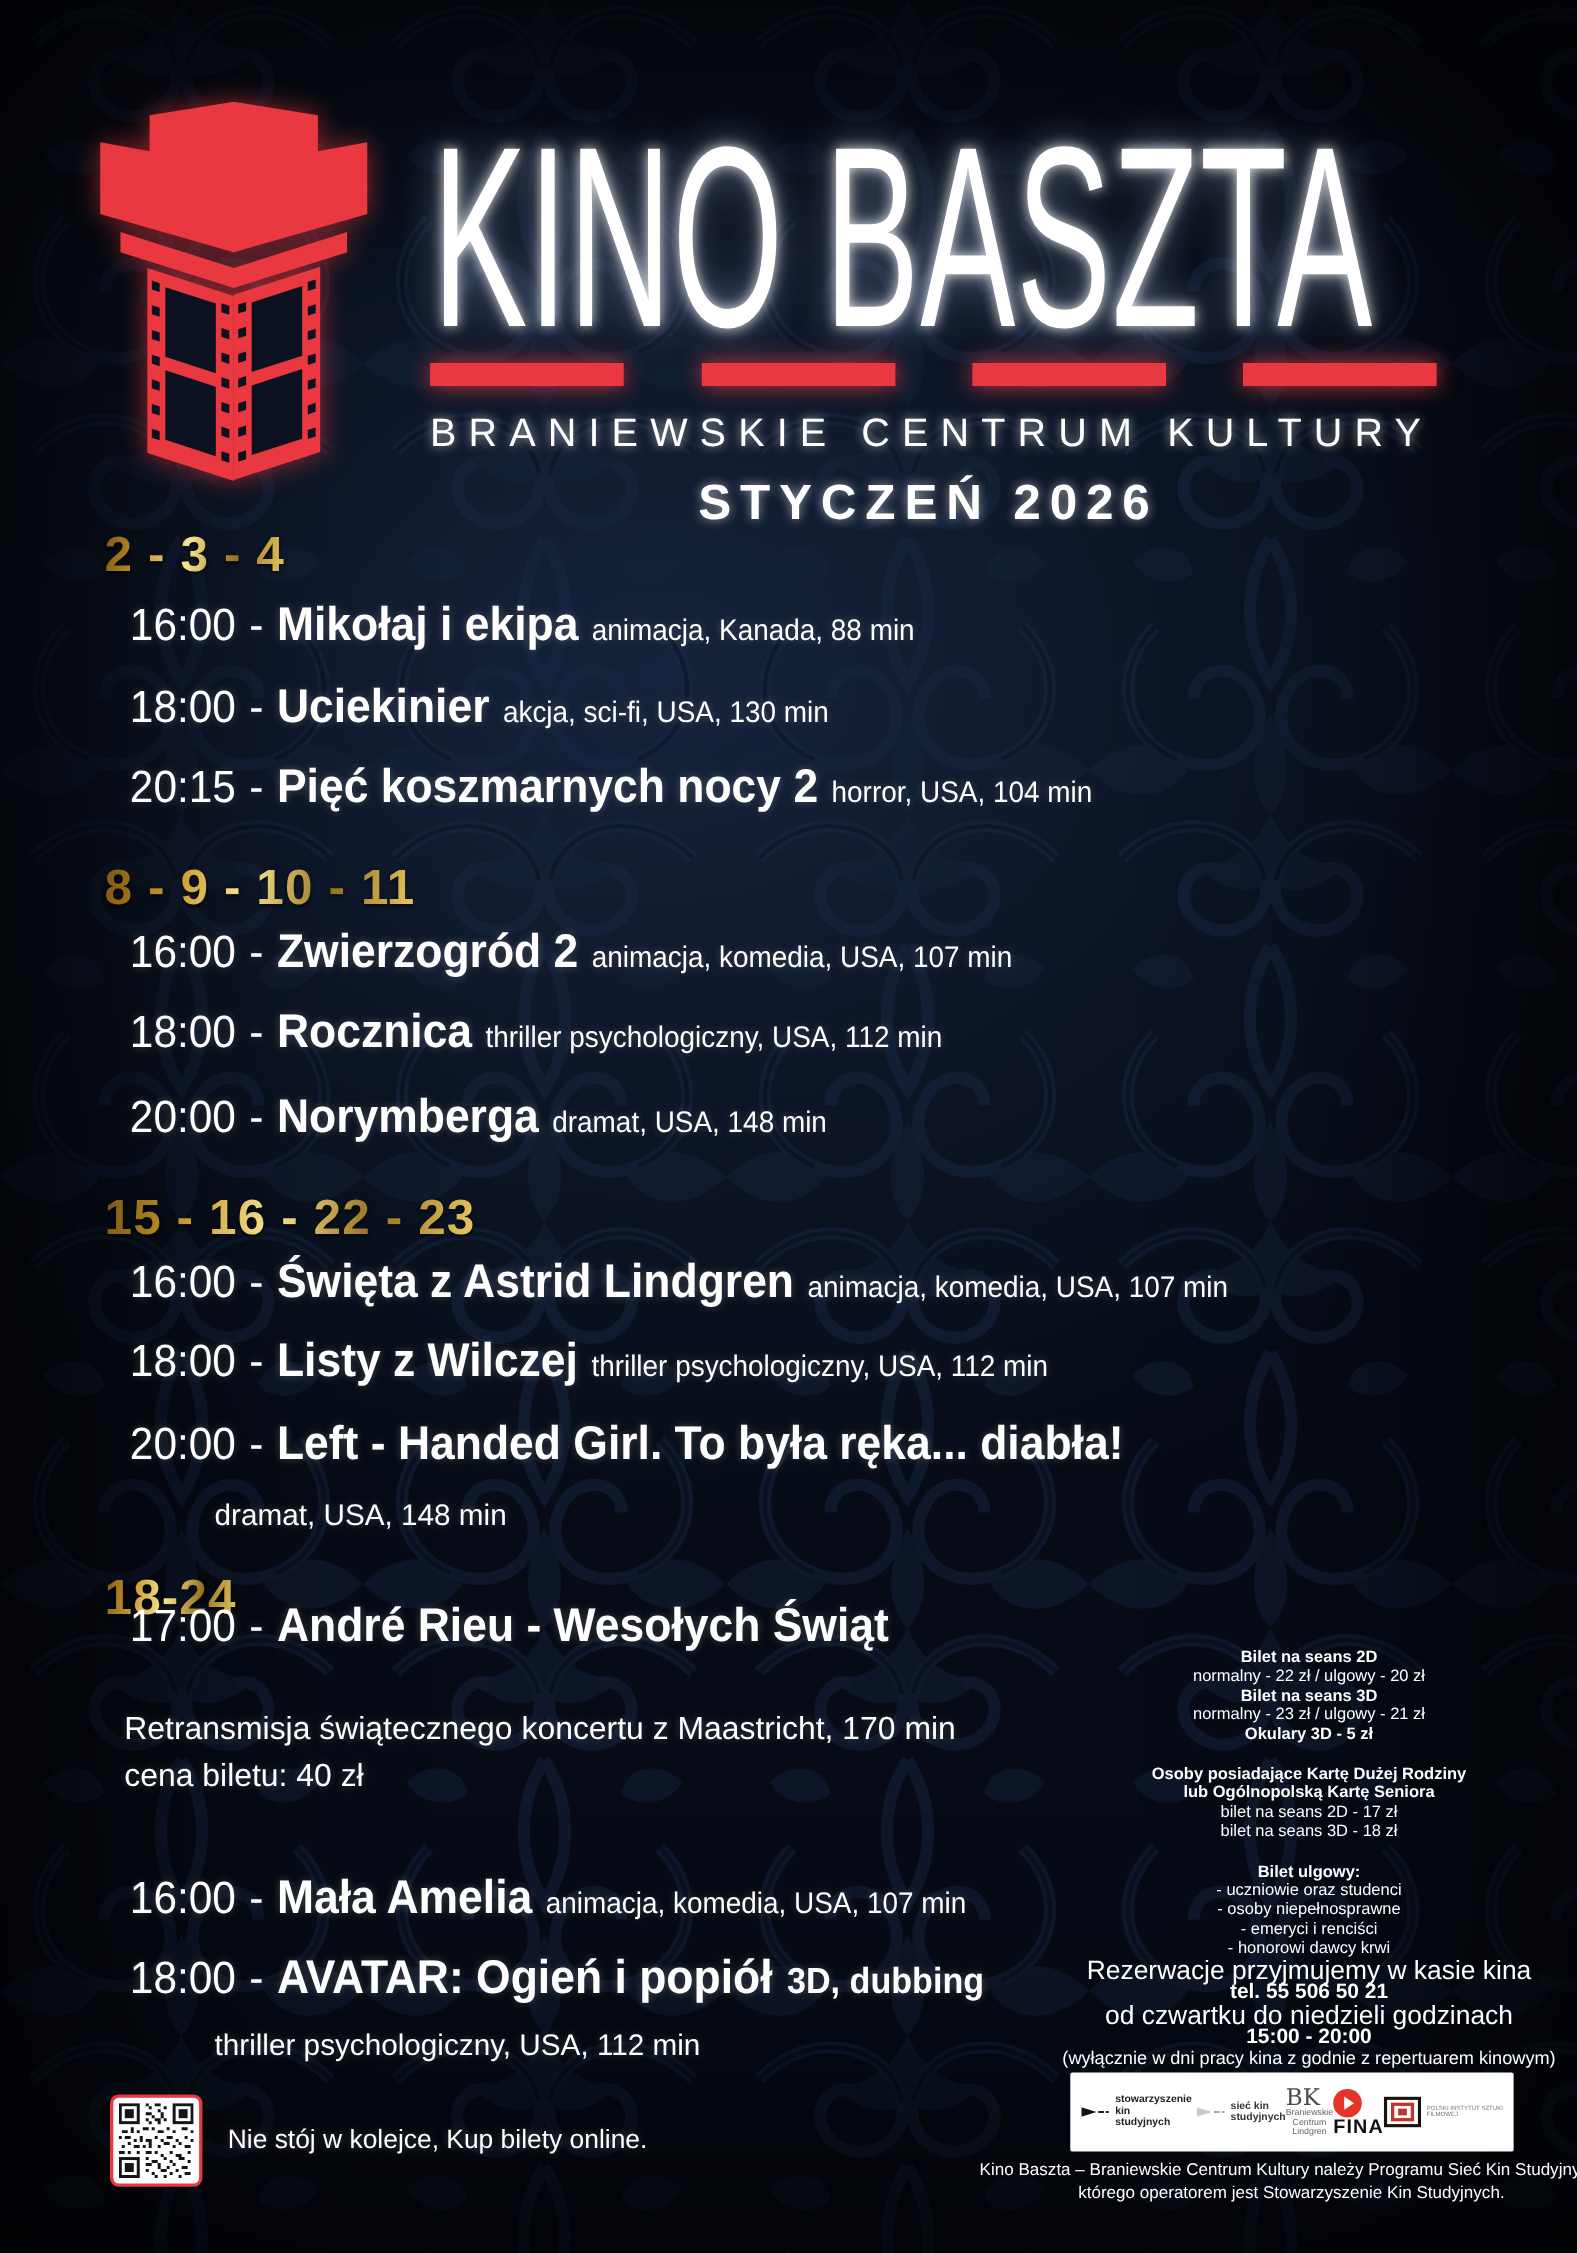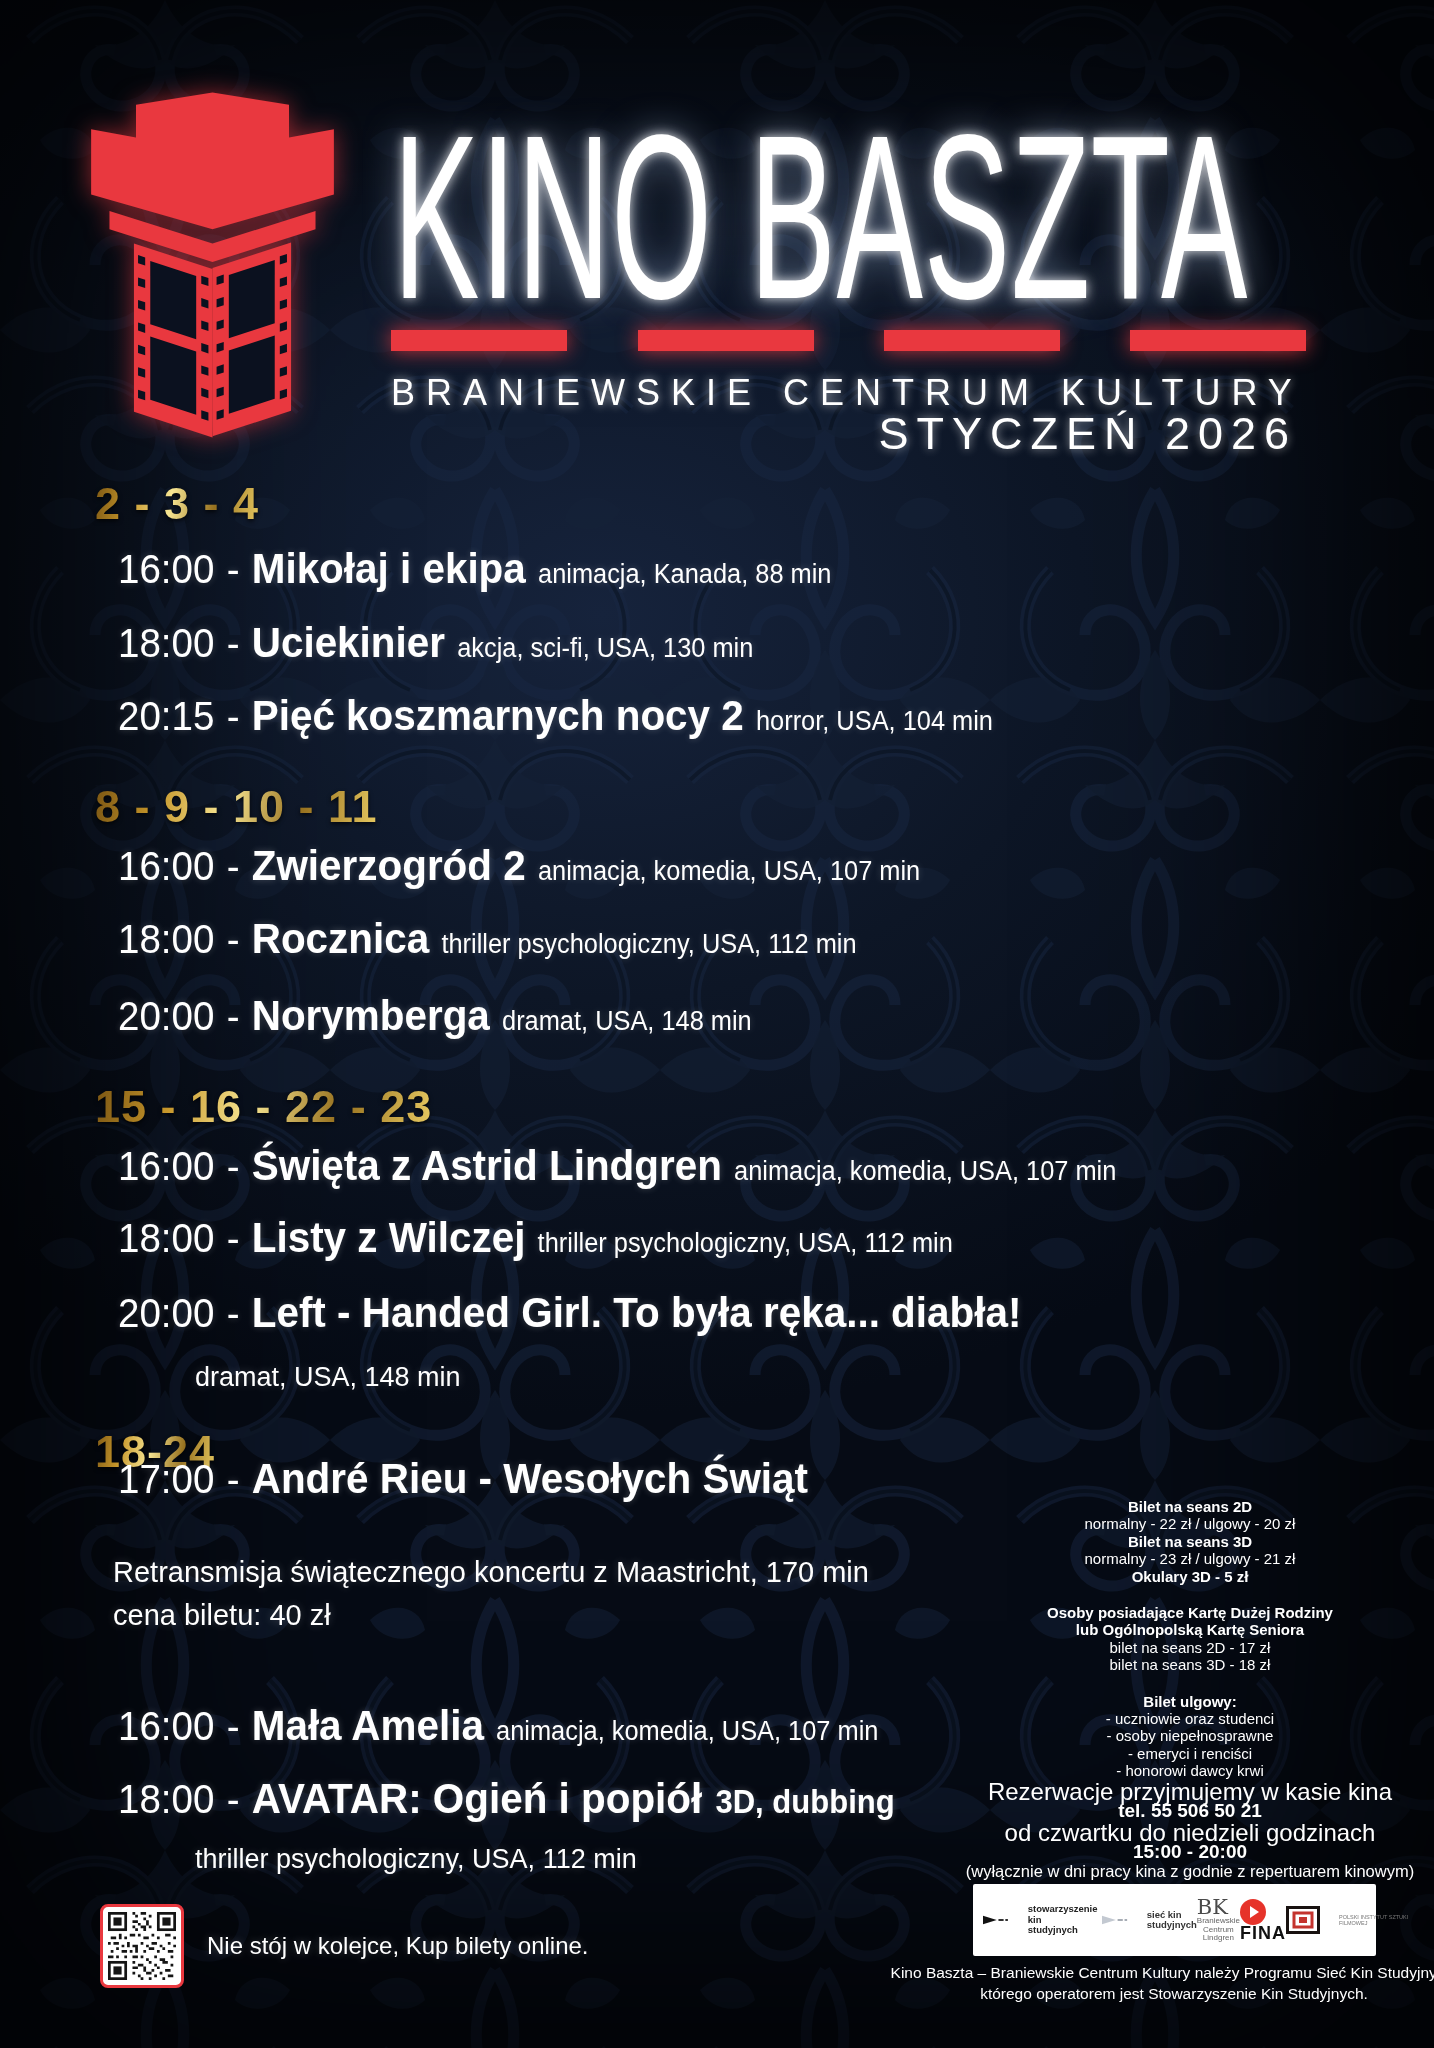--- a/index.html
+++ b/index.html
@@ -29,8 +29,8 @@
     text-shadow:0 0 10px rgba(255,255,255,.7);
   }
   .month{
-    position:absolute;left:391px;top:408px;width:906px;text-align:right;white-space:nowrap;
-    font-size:45px;font-weight:400;letter-spacing:8px;
+    position:absolute;left:391px;top:431px;width:906px;text-align:center;white-space:nowrap;
+    font-size:45px;font-weight:700;letter-spacing:8px;
     text-shadow:0 0 10px rgba(255,255,255,.6);
   }
 

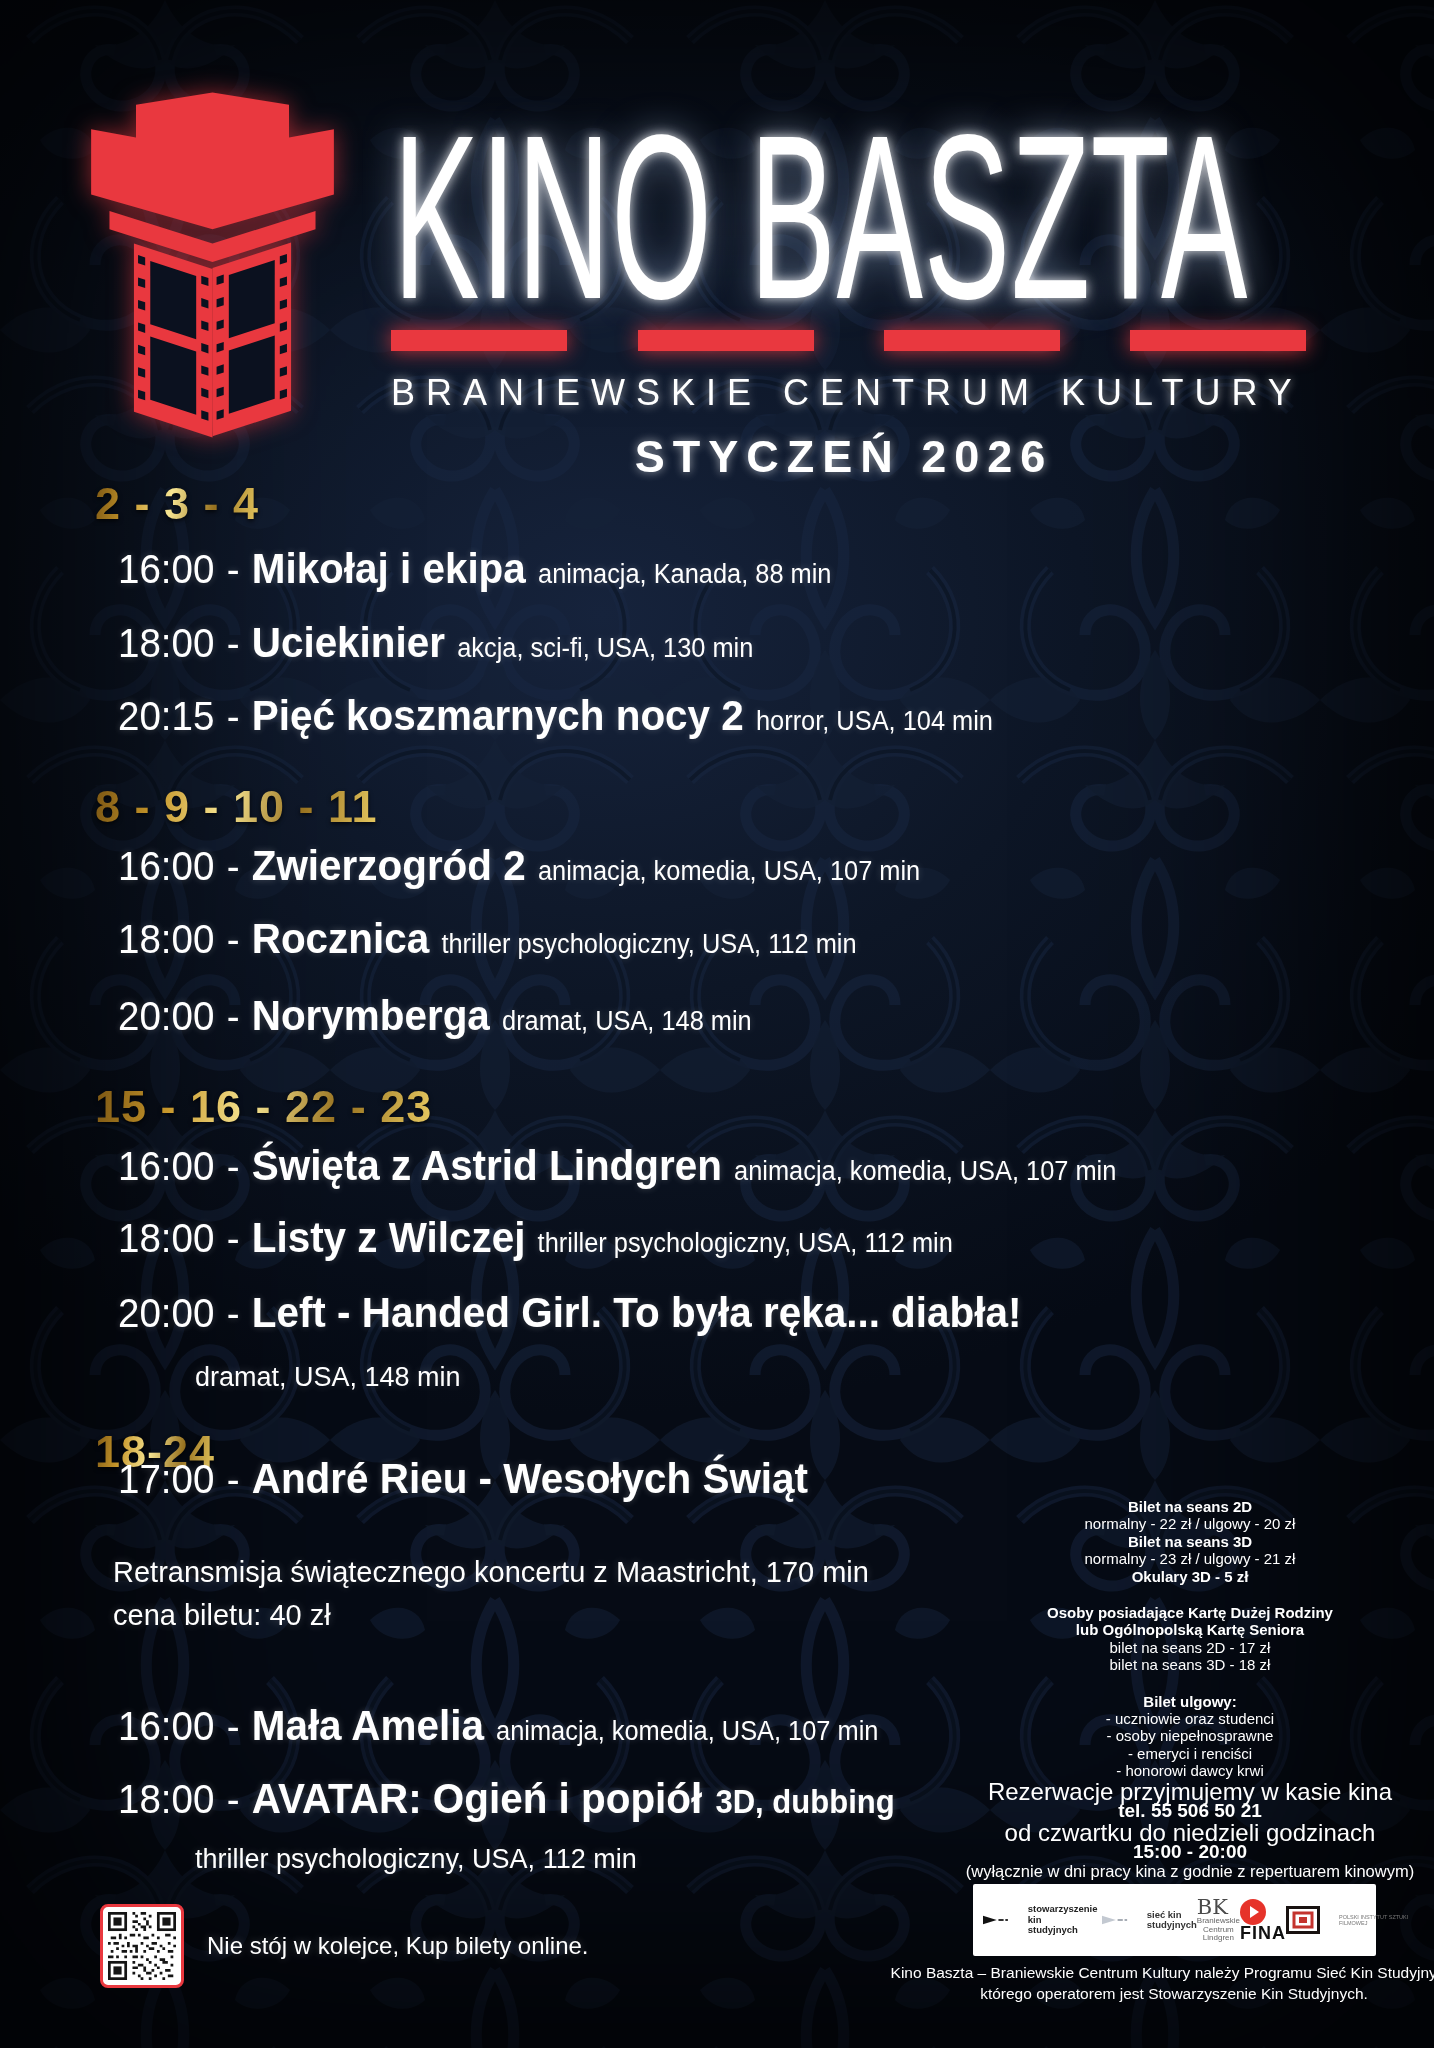--- a/index.html
+++ b/index.html
@@ -69,7 +69,7 @@
   .partners{position:absolute;left:973px;top:1884px;width:403px;height:72px;background:#fff;
             border-radius:2px;display:flex;align-items:center;justify-content:space-between;
             padding:0 10px;box-sizing:border-box;color:#222;}
-  .pi{display:flex;align-items:center;gap:19px;}
+  .pi{display:flex;align-items:center;gap:5px;}
   .pi-col{display:flex;flex-direction:column;line-height:10px;}
   .pi-txt{font-size:9.5px;font-weight:700;line-height:10.5px;color:#222;}
   .pi-txt.gray{color:#333;}

